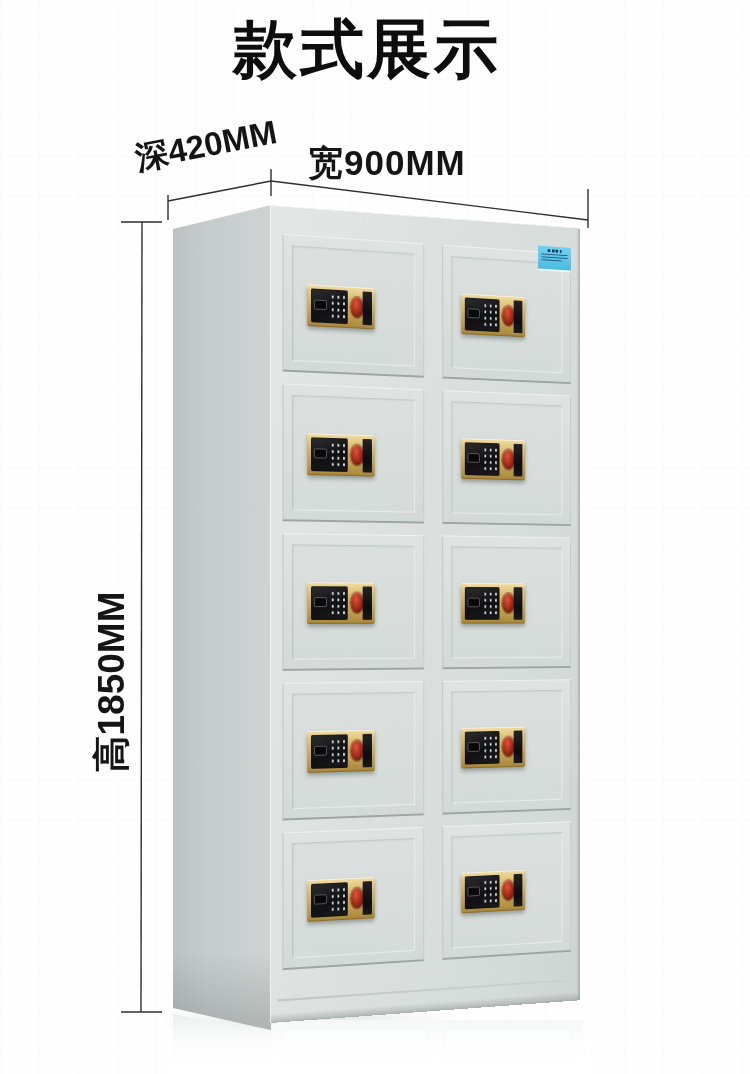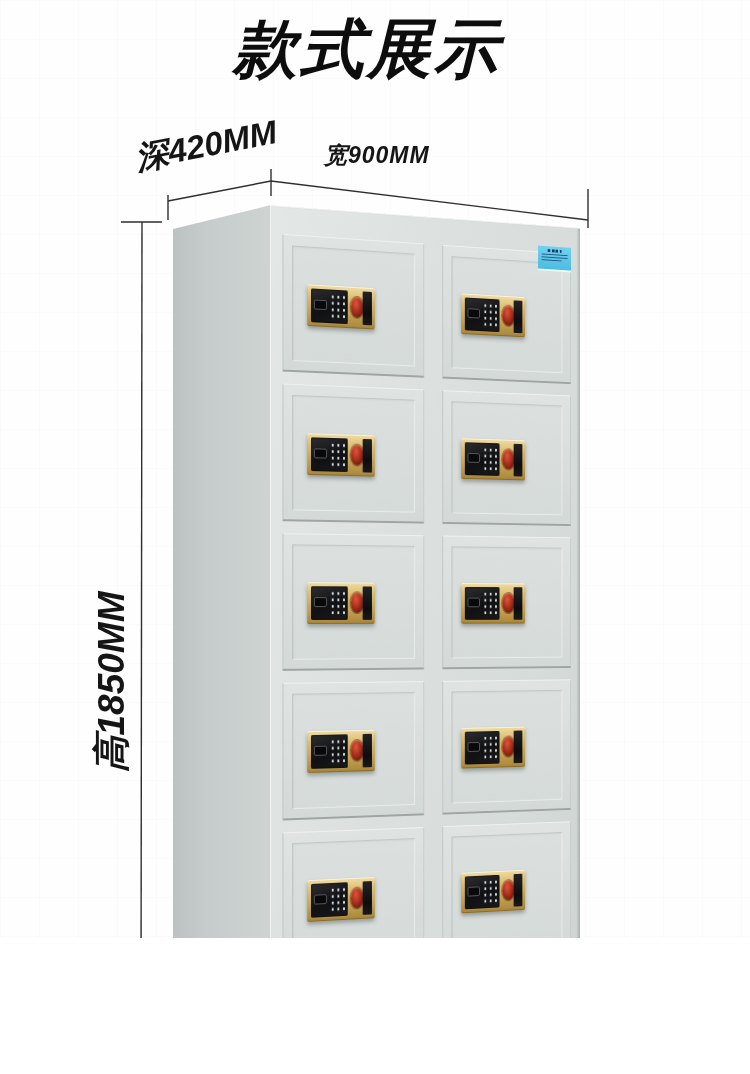--- a/index.html
+++ b/index.html
@@ -4,7 +4,7 @@
 <style>
   html,body{margin:0;padding:0;}
   .stage{
-    position:relative; width:750px; height:938px; overflow:hidden;
+    position:relative; width:750px; height:1074px; overflow:hidden;
     background-color:#fefefe;
     background-image:
       linear-gradient(rgba(120,120,120,0.025) 1px, transparent 1px),
@@ -12,7 +12,6 @@
     background-size:39px 39px;
     font-family:"Liberation Sans","DejaVu Sans",sans-serif;
     color:#111;
-    font-style:italic;
   }
 
   

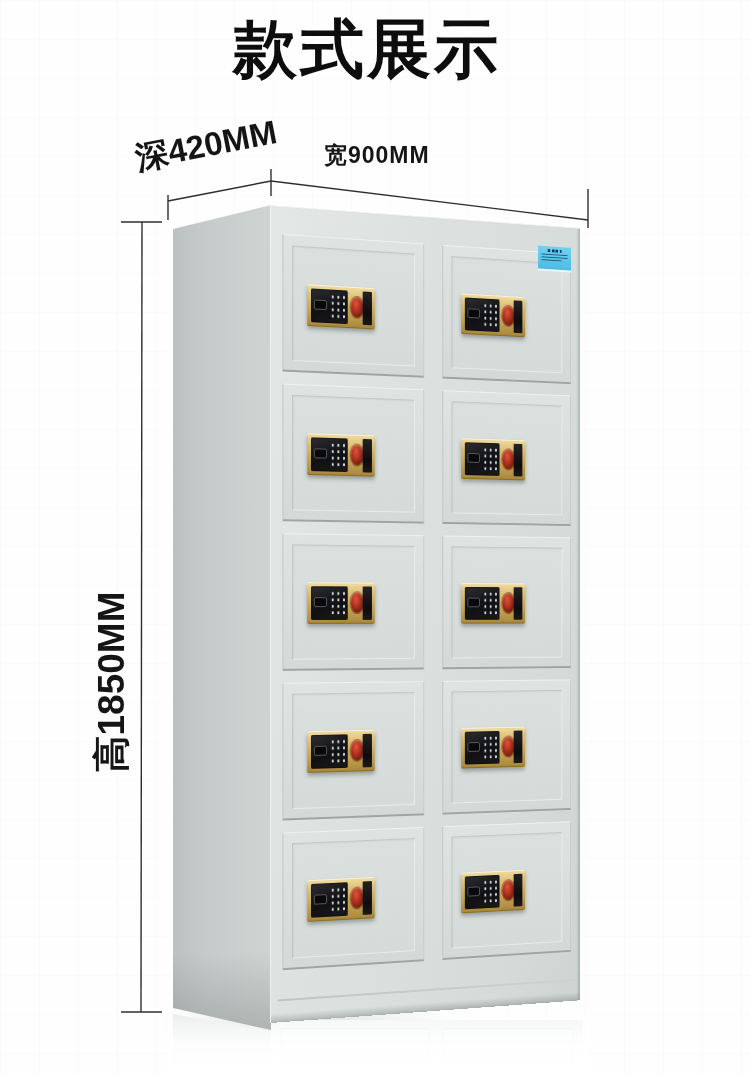--- a/index.html
+++ b/index.html
@@ -23,7 +23,7 @@
   }
   .dim-label{ position:absolute; font-weight:700; color:#151515; white-space:nowrap; }
   .depth-label{ left:136px; top:137px; font-size:33px; transform:rotate(-11deg); transform-origin:left center; }
-  .width-label{ left:324px; top:140px; font-size:23px; letter-spacing:1px; }
+  .width-label{ left:308px; top:140px; font-size:35px; letter-spacing:1px; }
   .height-label{ left:112px; top:682px; font-size:37px; transform:translate(-50%,-50%) rotate(-90deg); }
 
   .dim-svg{ position:absolute; left:0; top:0; z-index:3; pointer-events:none; }

